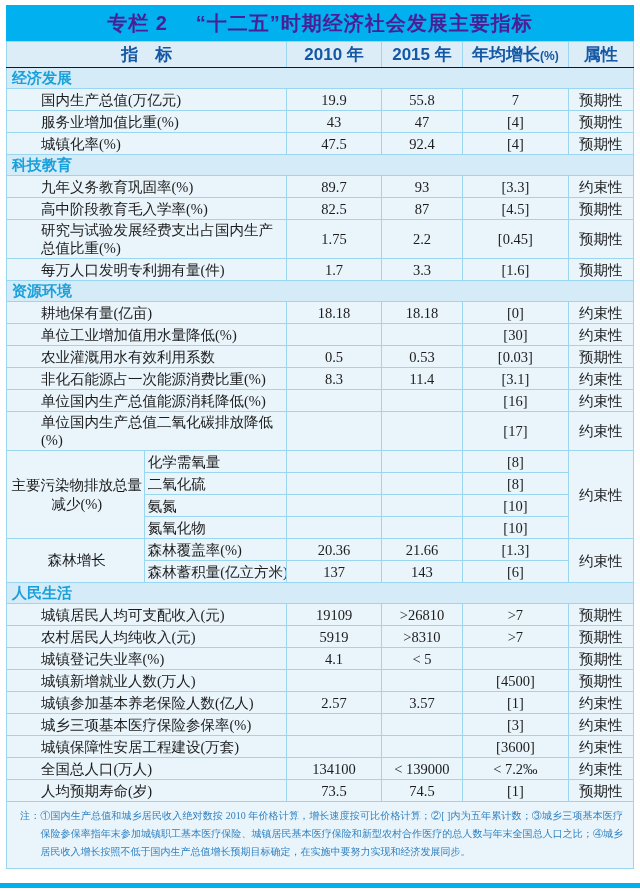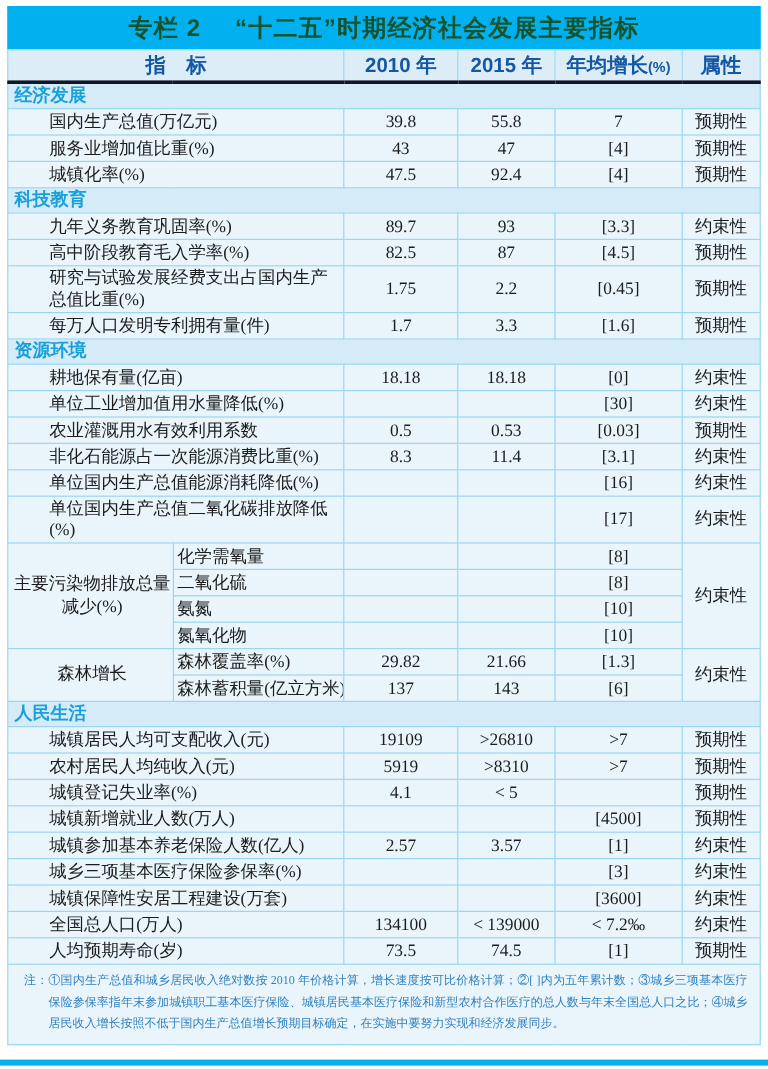--- a/index.html
+++ b/index.html
@@ -11,7 +11,7 @@
   .title-bar {
     background: #00b0ef; height: 36px;
     display: flex; align-items: center; justify-content: center;
-    color: #14532d; font-family: "Liberation Sans", "DejaVu Sans", sans-serif;
+    color: #4c1d95; font-family: "Liberation Sans", "DejaVu Sans", sans-serif;
     font-weight: bold; font-size: 20px; letter-spacing: 1px;
   }
   .title-bar .gap { width: 28px; }

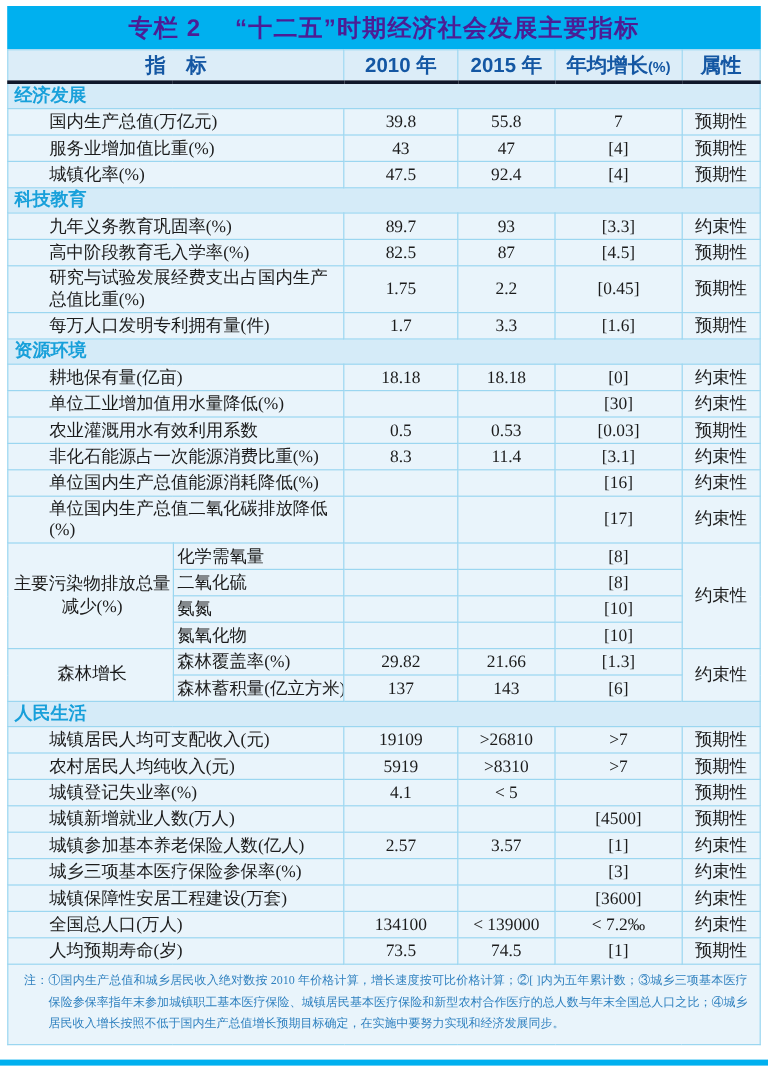--- a/index.html
+++ b/index.html
@@ -26,7 +26,7 @@
     background: #dcedf8; color: #1457a3;
     font-family: "Liberation Sans", "DejaVu Sans", sans-serif;
     font-weight: bold; font-size: 17px; height: 18px;
-    border-bottom: 3px solid #0f172a; text-align: center;
+    border-bottom: 1px solid #0f172a; text-align: center;
   }
   thead th .unit { font-size: 12px; font-weight: bold; }
 

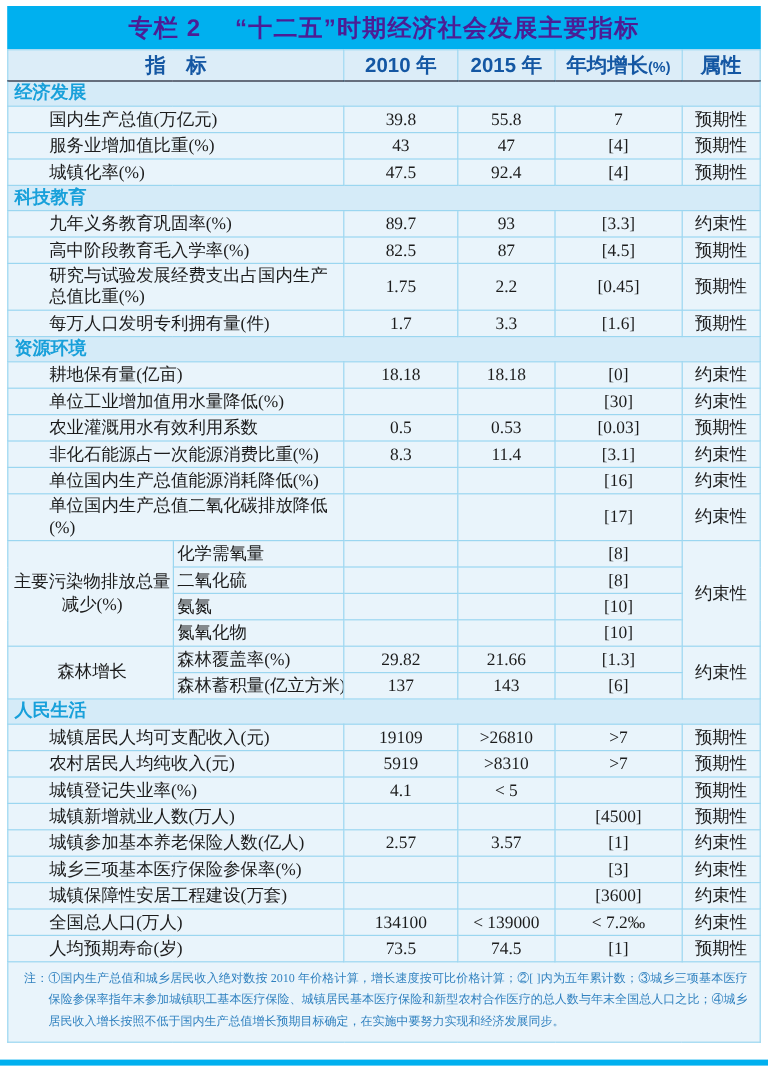--- a/index.html
+++ b/index.html
@@ -87,7 +87,7 @@
           </tr>
           <tr>
             <td class="ind" colspan="2">国内生产总值(万亿元)</td>
-            <td>39.8</td>
+            <td>19.9</td>
             <td>55.8</td>
             <td>7</td>
             <td>预期性</td>

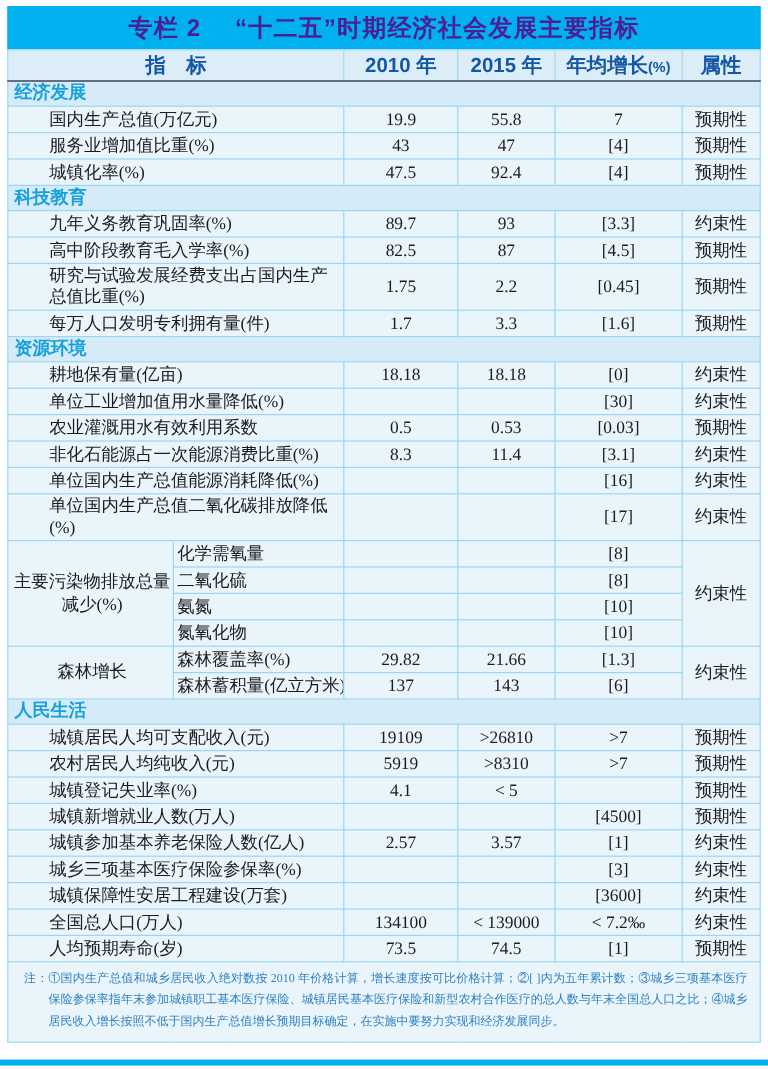--- a/index.html
+++ b/index.html
@@ -211,7 +211,7 @@
           <tr>
             <td class="grp" rowspan="2">森林增长</td>
             <td class="sub">森林覆盖率(%)</td>
-            <td>29.82</td>
+            <td>20.36</td>
             <td>21.66</td>
             <td>[1.3]</td>
             <td rowspan="2">约束性</td>

